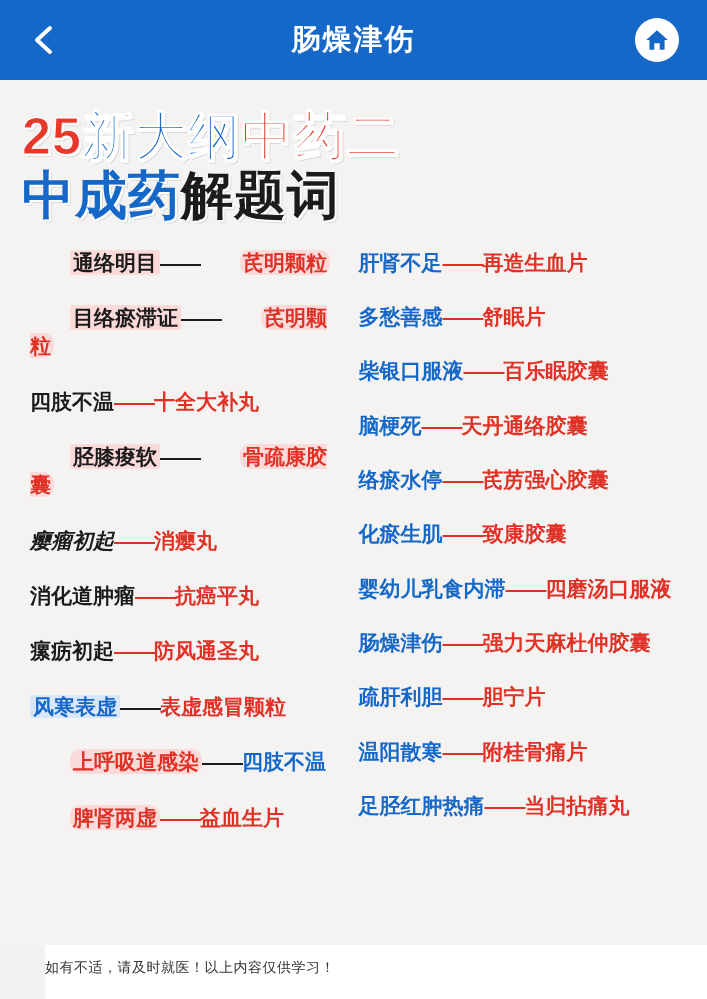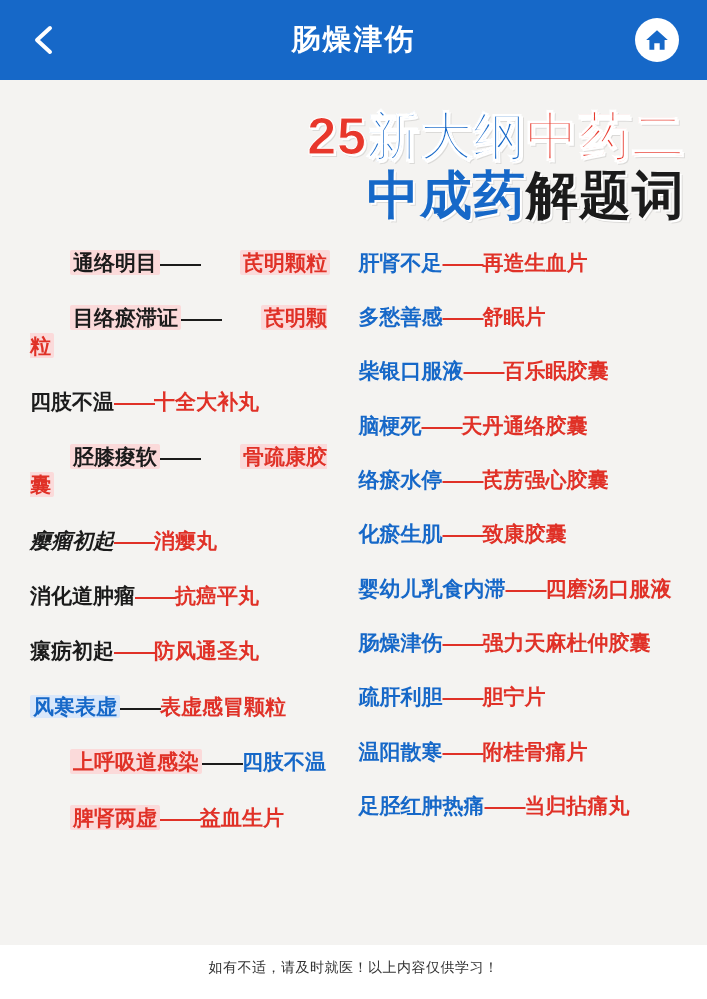--- a/index.html
+++ b/index.html
@@ -75,7 +75,7 @@
     overflow: hidden;
   }
   .title-block {
-    text-align: right;
+    text-align: left;
     padding-top: 26px;
     padding-bottom: 14px;
   }

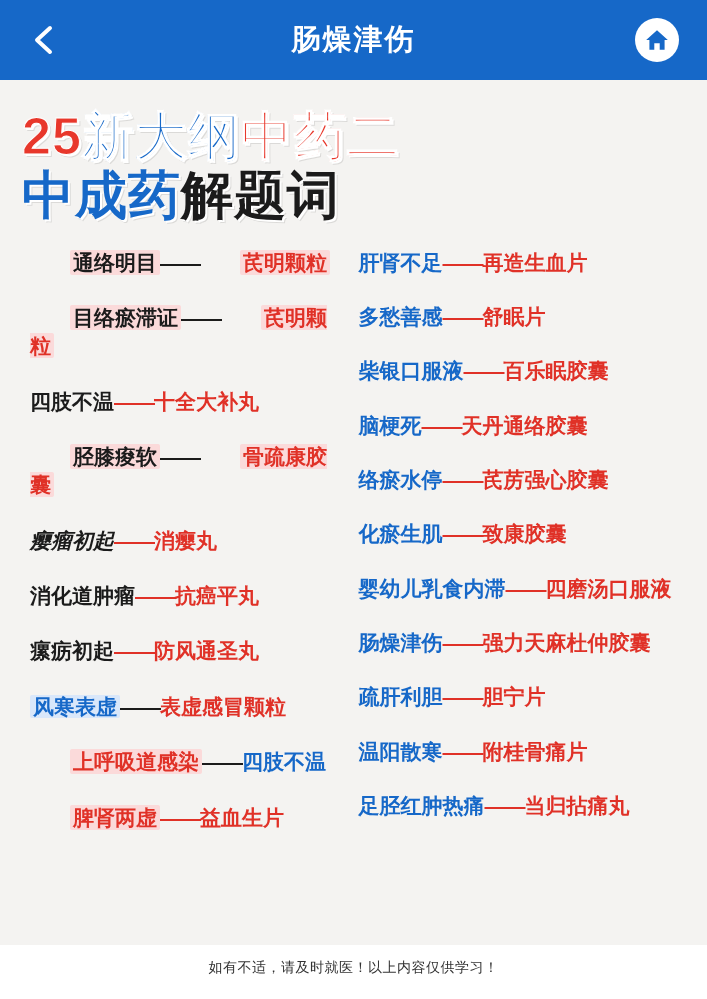--- a/index.html
+++ b/index.html
@@ -128,7 +128,7 @@
     border-radius: 2px;
   }
   .c-black { color: #1b1b1b; }
-  .c-red { color: #e03127; }
+  .c-red { color: #e03127; border-radius: 10px; }
   .c-blue { color: #1668c8; }
   .dash { color: #1b1b1b; letter-spacing: -1px; }
   .dash.r { color: #e03127; }

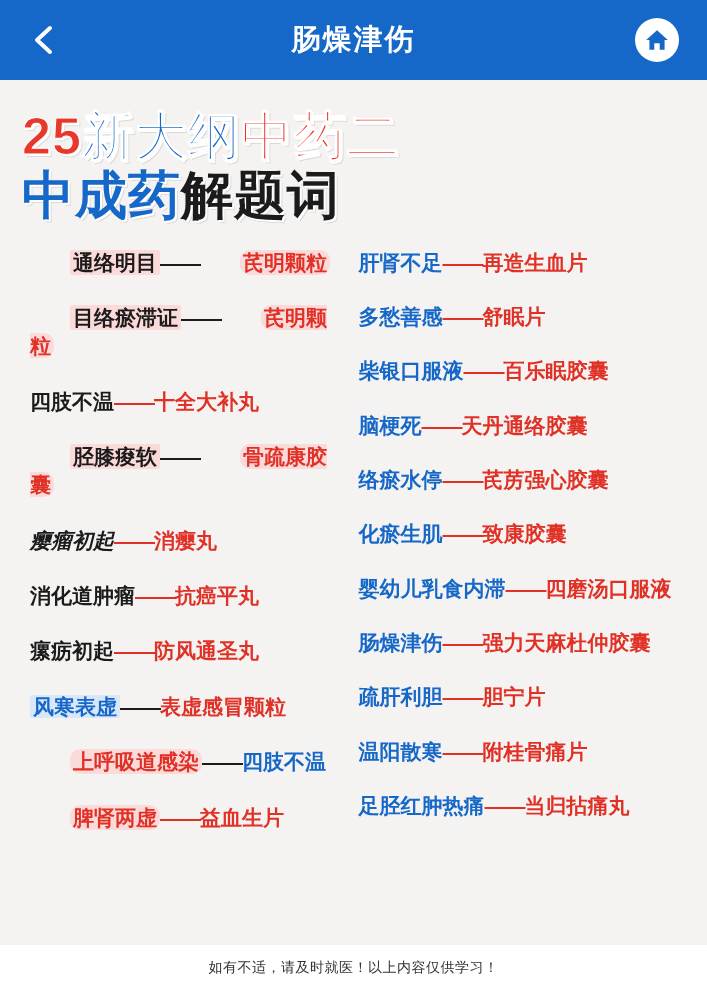--- a/index.html
+++ b/index.html
@@ -138,10 +138,11 @@
   .footer {
     flex: 0 0 auto;
     background: #ffffff;
-    text-align: center;
+    text-align: left;
     font-size: 14px;
     color: #333333;
     padding: 14px 0 22px 0;
+    margin-left: 45px;
   }
   .footer-note { letter-spacing: 0.5px; }
 </style>

